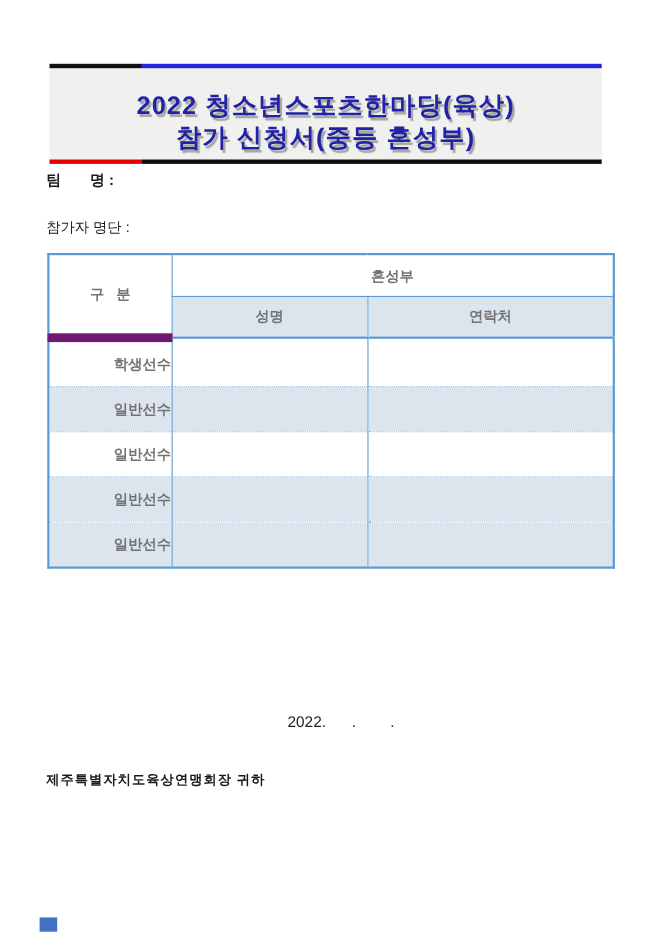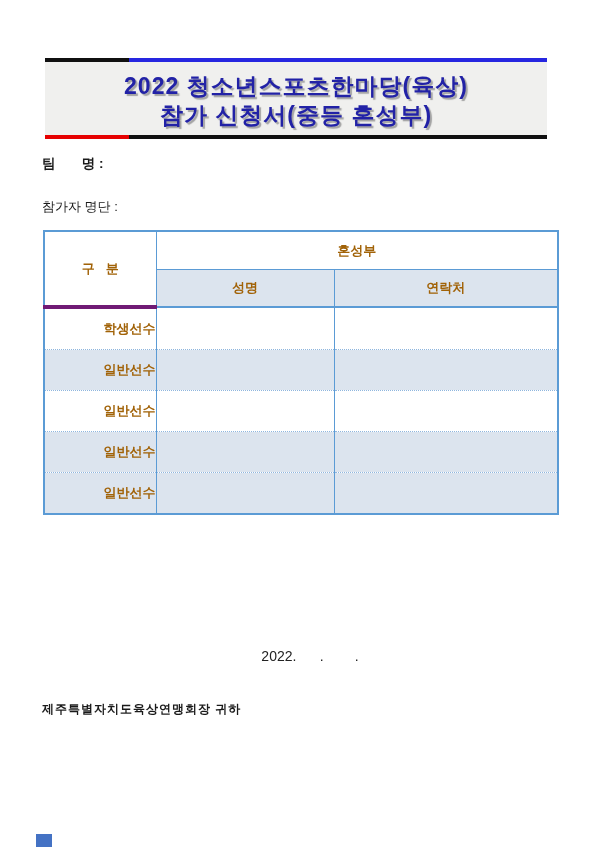--- a/index.html
+++ b/index.html
@@ -18,7 +18,7 @@
   .tb-top .tb-seg2 { background:#2626e0; }
   .tb-bottom .tb-seg1 { background:#e60000; }
   .tb-bottom .tb-seg2 { background:#101010; }
-  .tb-body { background:#f0f0ee; text-align:center; padding:10px 0 5px 0; }
+  .tb-body { background:#f0f0ee; text-align:center; padding:20px 0 5px 0; }
   .tb-line {
     font-size:23px; line-height:29px; font-weight:bold; letter-spacing:1px;
     color:#2222a6; text-shadow:2px 2px 1px #a3a3a3;

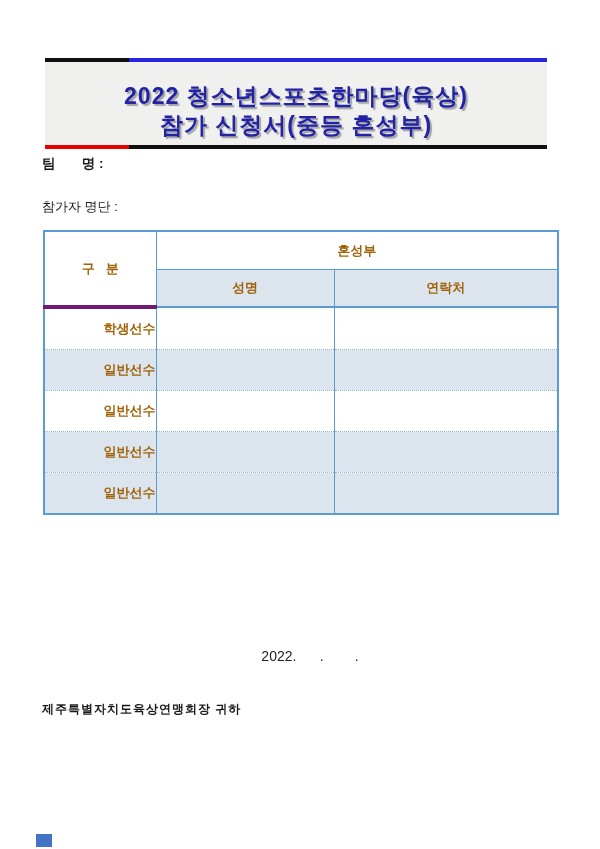--- a/index.html
+++ b/index.html
@@ -36,7 +36,7 @@
   }
   table.roster th, table.roster td {
     padding:0; font-size:13px; font-weight:bold; text-align:center;
-    vertical-align:middle; color:#a16207; overflow:hidden;
+    vertical-align:middle; color:#737373; overflow:hidden;
   }
   .col-label   { width:112px; }
   .col-name    { width:178px; }

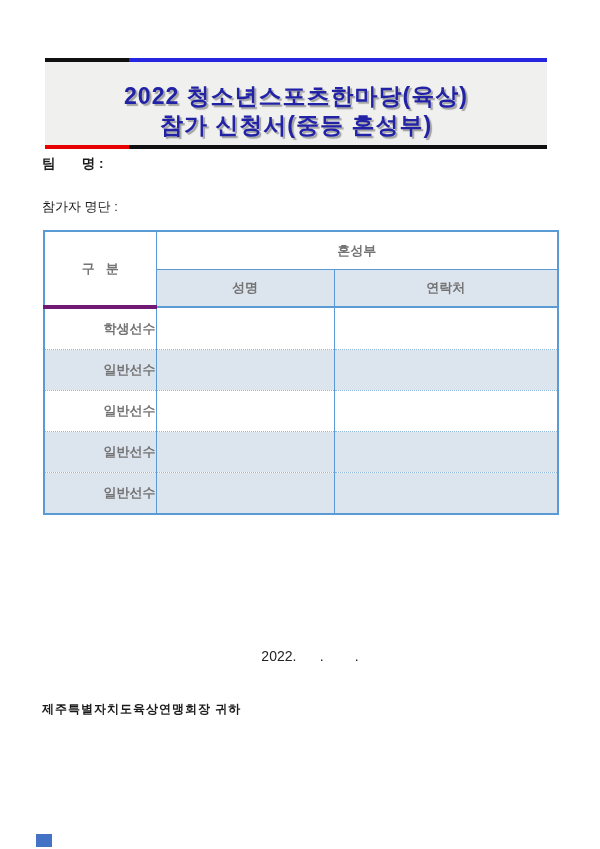--- a/index.html
+++ b/index.html
@@ -41,7 +41,7 @@
   .col-label   { width:112px; }
   .col-name    { width:178px; }
   .col-contact { width:224px; }
-  .th-group   { background:#ffffff; border-right:1px solid #5b9bd5; border-bottom:4px solid #701a75; white-space:pre; }
+  .th-group   { background:#ffffff; border-right:1px solid #5b9bd5; border-bottom:8px solid #701a75; white-space:pre; }
   .th-span    { background:#ffffff; height:37px; border-bottom:1px solid #5b9bd5; }
   .th-col     { background:#dce4ee; height:36px; border-bottom:2px solid #5b9bd5; }
   .th-col + .th-col { border-left:1px solid #5b9bd5; }

